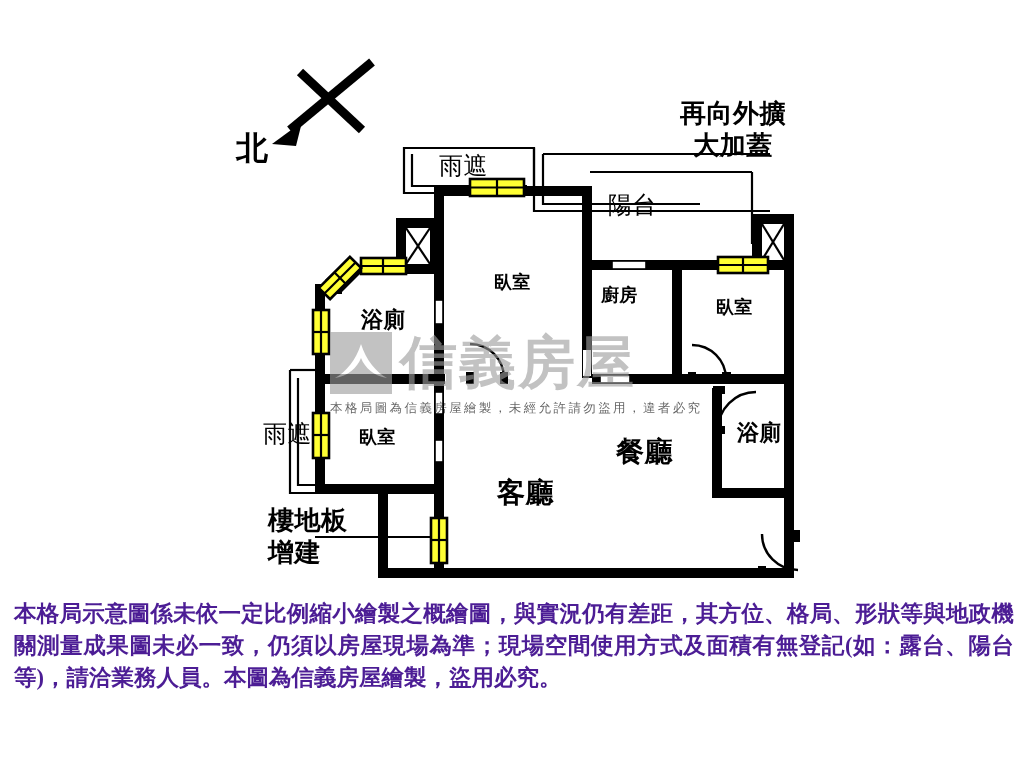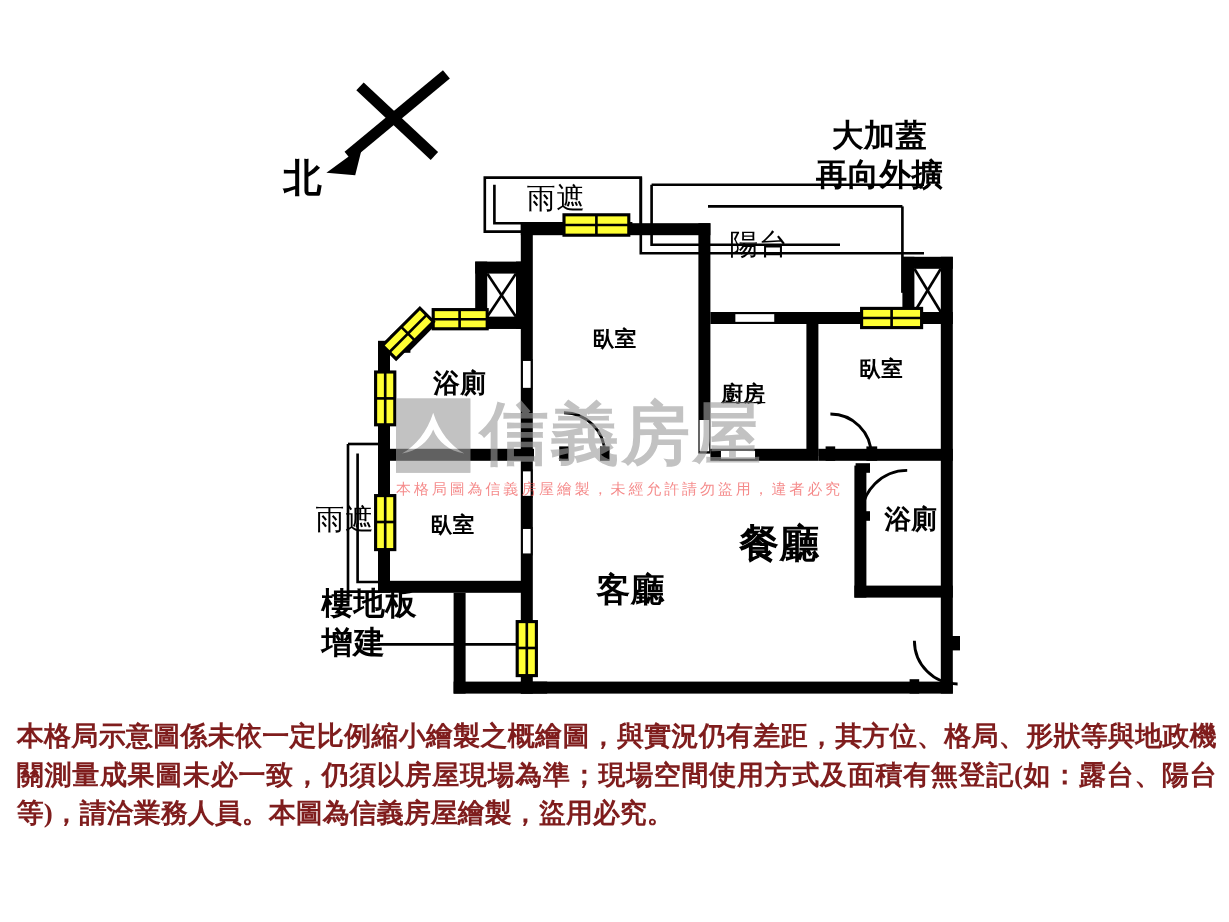--- a/index.html
+++ b/index.html
@@ -320,8 +320,8 @@
   <div class="lbl lbl-north" style="left:236px; top:132px;">北</div>
 
   <div class="lbl lbl-callout" style="left:680px; top:98px;">
+    <div>再向外擴</div>
     <div>大加蓋</div>
-    <div>再向外擴</div>
   </div>
 
   <div class="lbl lbl-callout" style="left:268px; top:488px;">

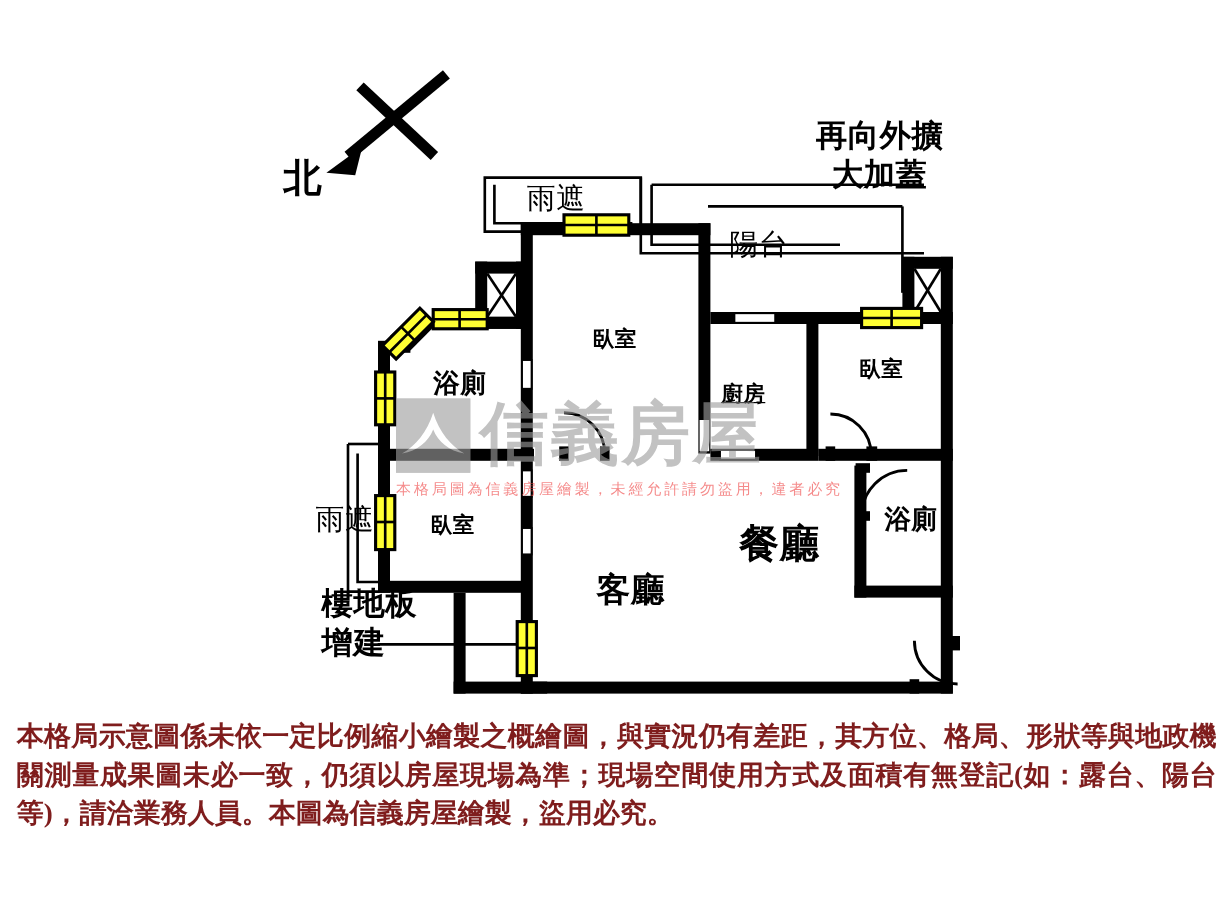--- a/index.html
+++ b/index.html
@@ -335,7 +335,7 @@
 
   <div class="lbl lbl-room" style="left:494px; top:273px;">臥室</div>
   <div class="lbl lbl-room" style="left:361px; top:308px; font-size:22px;">浴廁</div>
-  <div class="lbl lbl-room" style="left:601px; top:319px;text-decoration:underline;">廚房</div>
+  <div class="lbl lbl-room" style="left:601px; top:286px;">廚房</div>
   <div class="lbl lbl-room" style="left:716px; top:298px;">臥室</div>
   <div class="lbl lbl-room" style="left:737px; top:421px; font-size:22px;">浴廁</div>
   <div class="lbl lbl-room" style="left:359px; top:428px;">臥室</div>

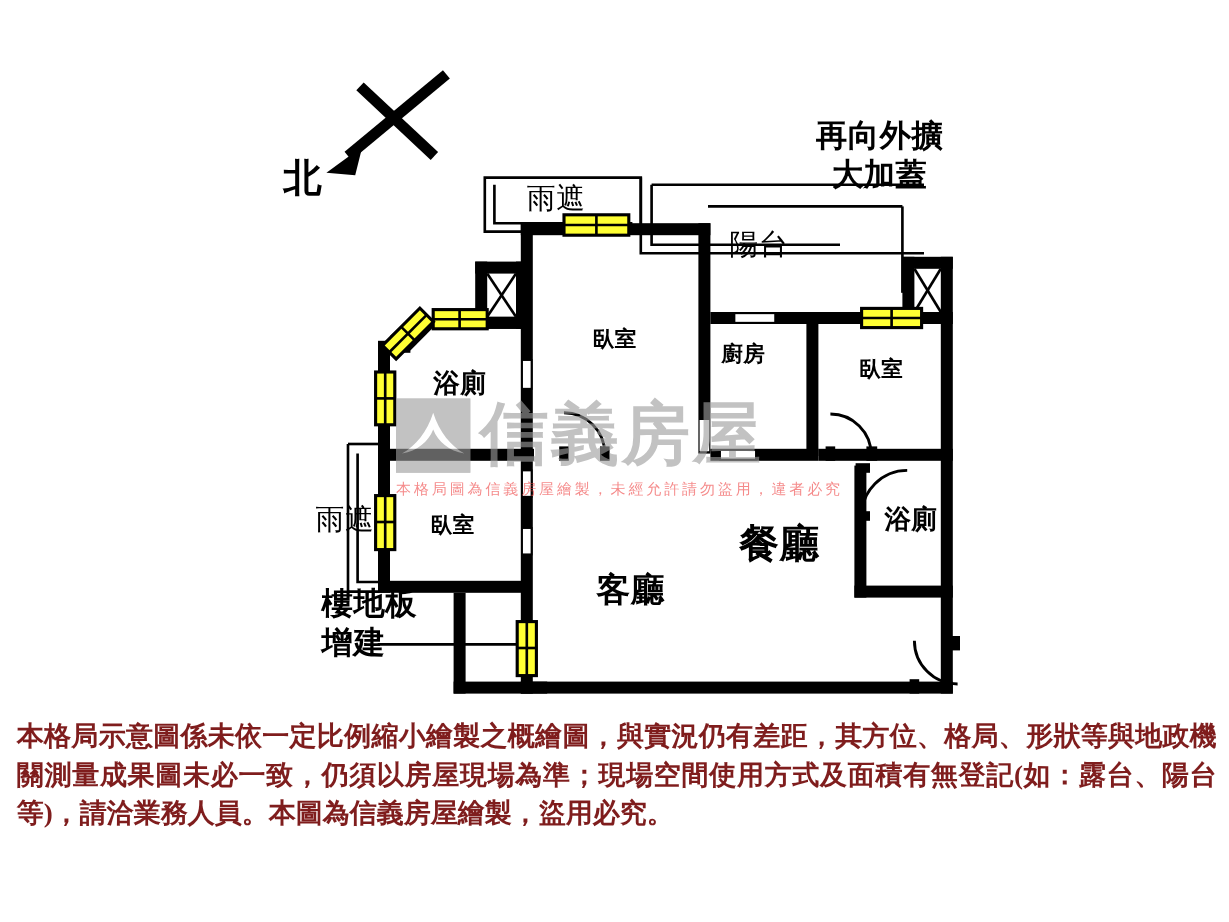--- a/index.html
+++ b/index.html
@@ -101,7 +101,7 @@
   #wm-sub {
     margin-top: 6px;
     font-size: 12.5px;
-    color: #ef4444;
+    color: #000000;
     letter-spacing: 2.4px;
     font-family: "Liberation Sans", sans-serif;
     white-space: nowrap;

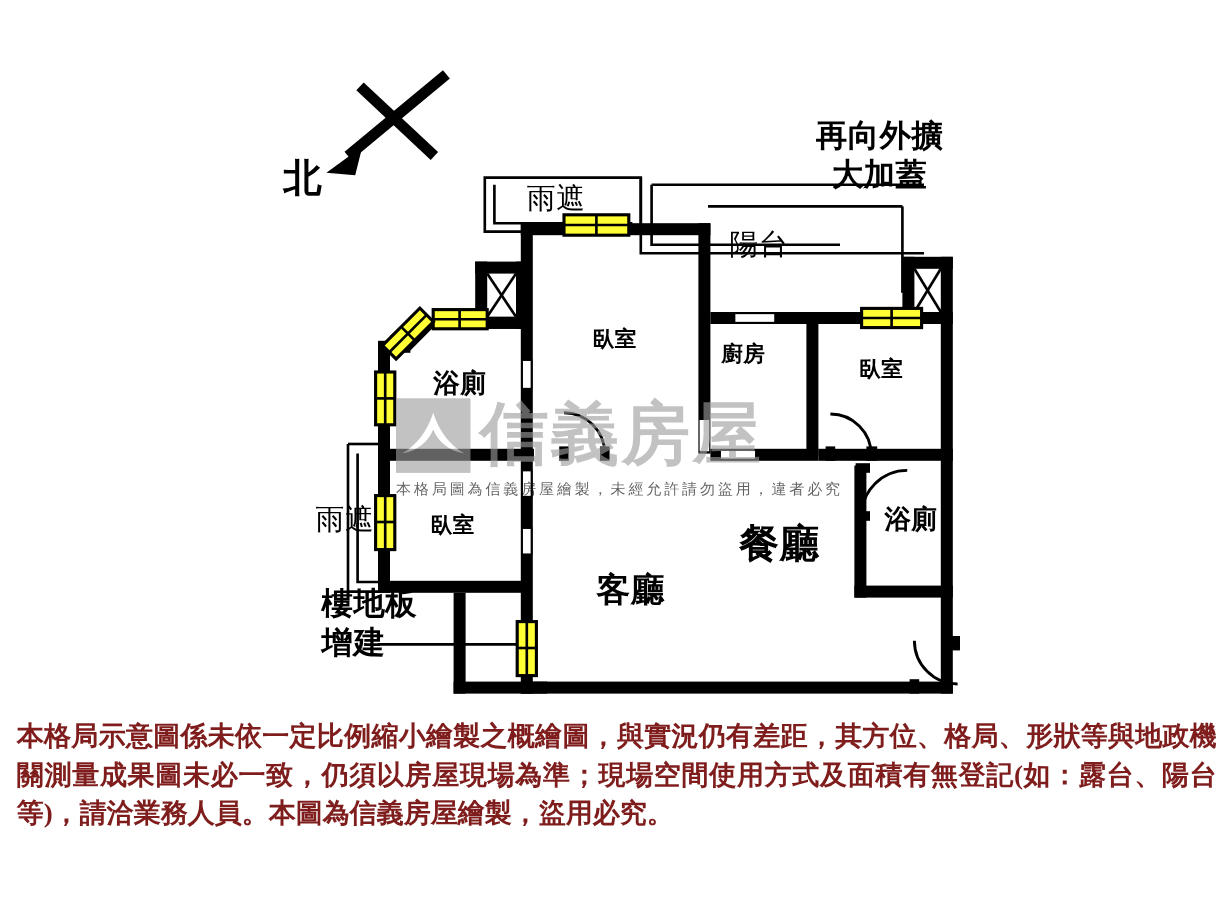--- a/index.html
+++ b/index.html
@@ -339,7 +339,7 @@
   <div class="lbl lbl-room" style="left:716px; top:298px;">臥室</div>
   <div class="lbl lbl-room" style="left:737px; top:421px; font-size:22px;">浴廁</div>
   <div class="lbl lbl-room" style="left:359px; top:428px;">臥室</div>
-  <div class="lbl lbl-room" style="left:616px; top:437px; font-size:33px;">餐廳</div>
+  <div class="lbl lbl-room" style="left:616px; top:437px; font-size:28px;">餐廳</div>
   <div class="lbl lbl-room" style="left:497px; top:478px; font-size:28px;">客廳</div>
 
   <div id="watermark">

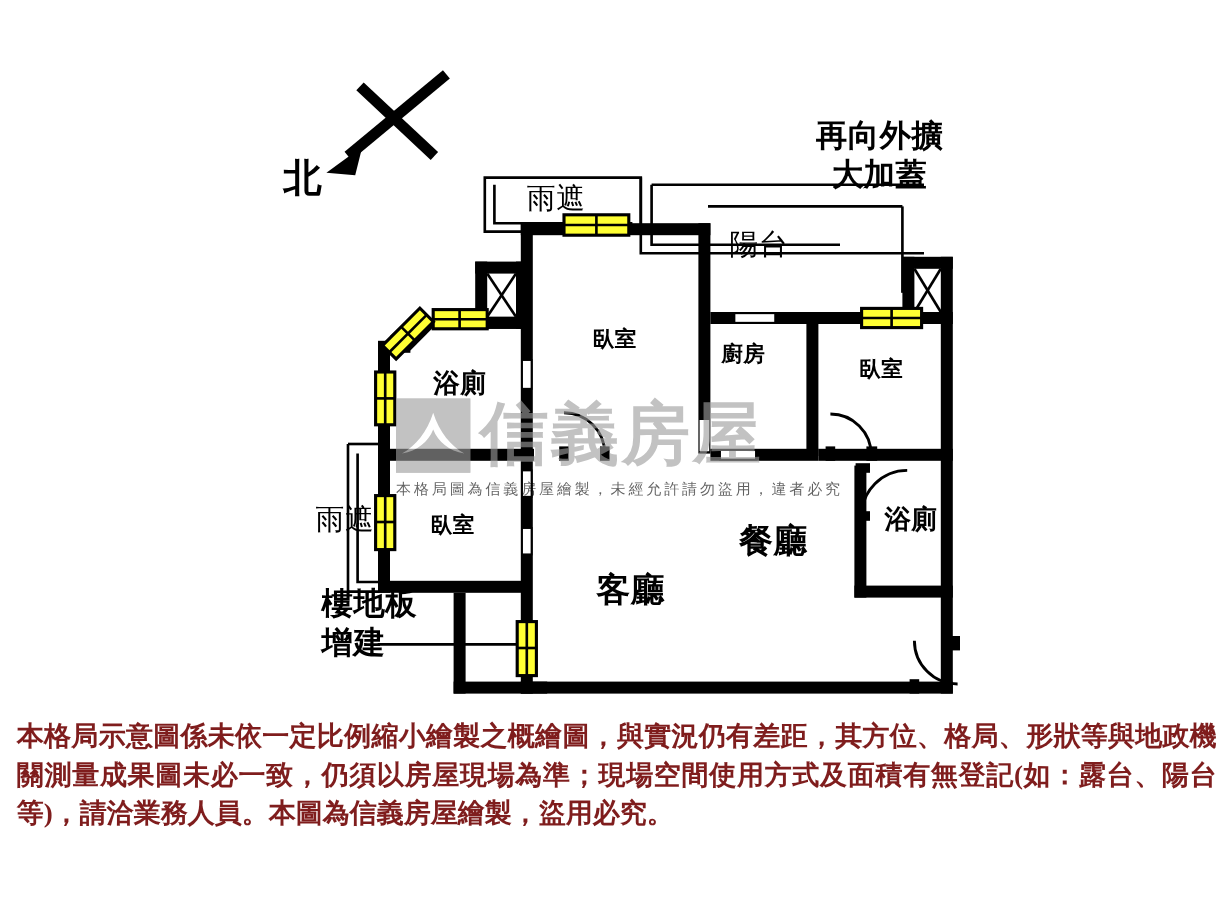--- a/index.html
+++ b/index.html
@@ -324,7 +324,7 @@
     <div>大加蓋</div>
   </div>
 
-  <div class="lbl lbl-callout" style="left:268px; top:488px;">
+  <div class="lbl lbl-callout" style="left:268px; top:505px;">
     <div>樓地板</div>
     <div style="text-align:left;">增建</div>
   </div>

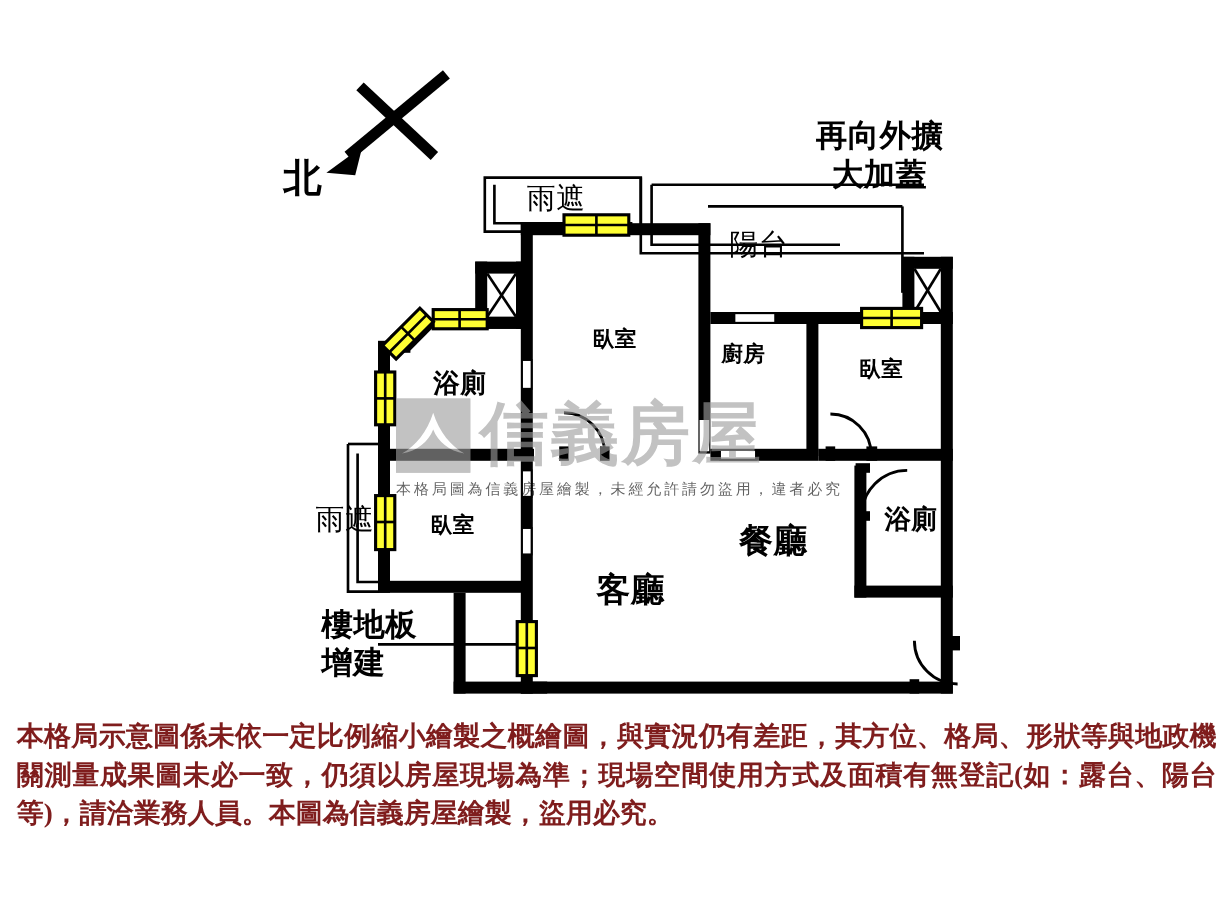--- a/index.html
+++ b/index.html
@@ -117,7 +117,7 @@
     font-weight: 700;
     line-height: 1.42;
     font-family: "Liberation Serif", "DejaVu Serif", serif;
-    color: #7f1d1d;
+    color: #4c1d95;
     text-align: justify;
     letter-spacing: 0px;
   }

